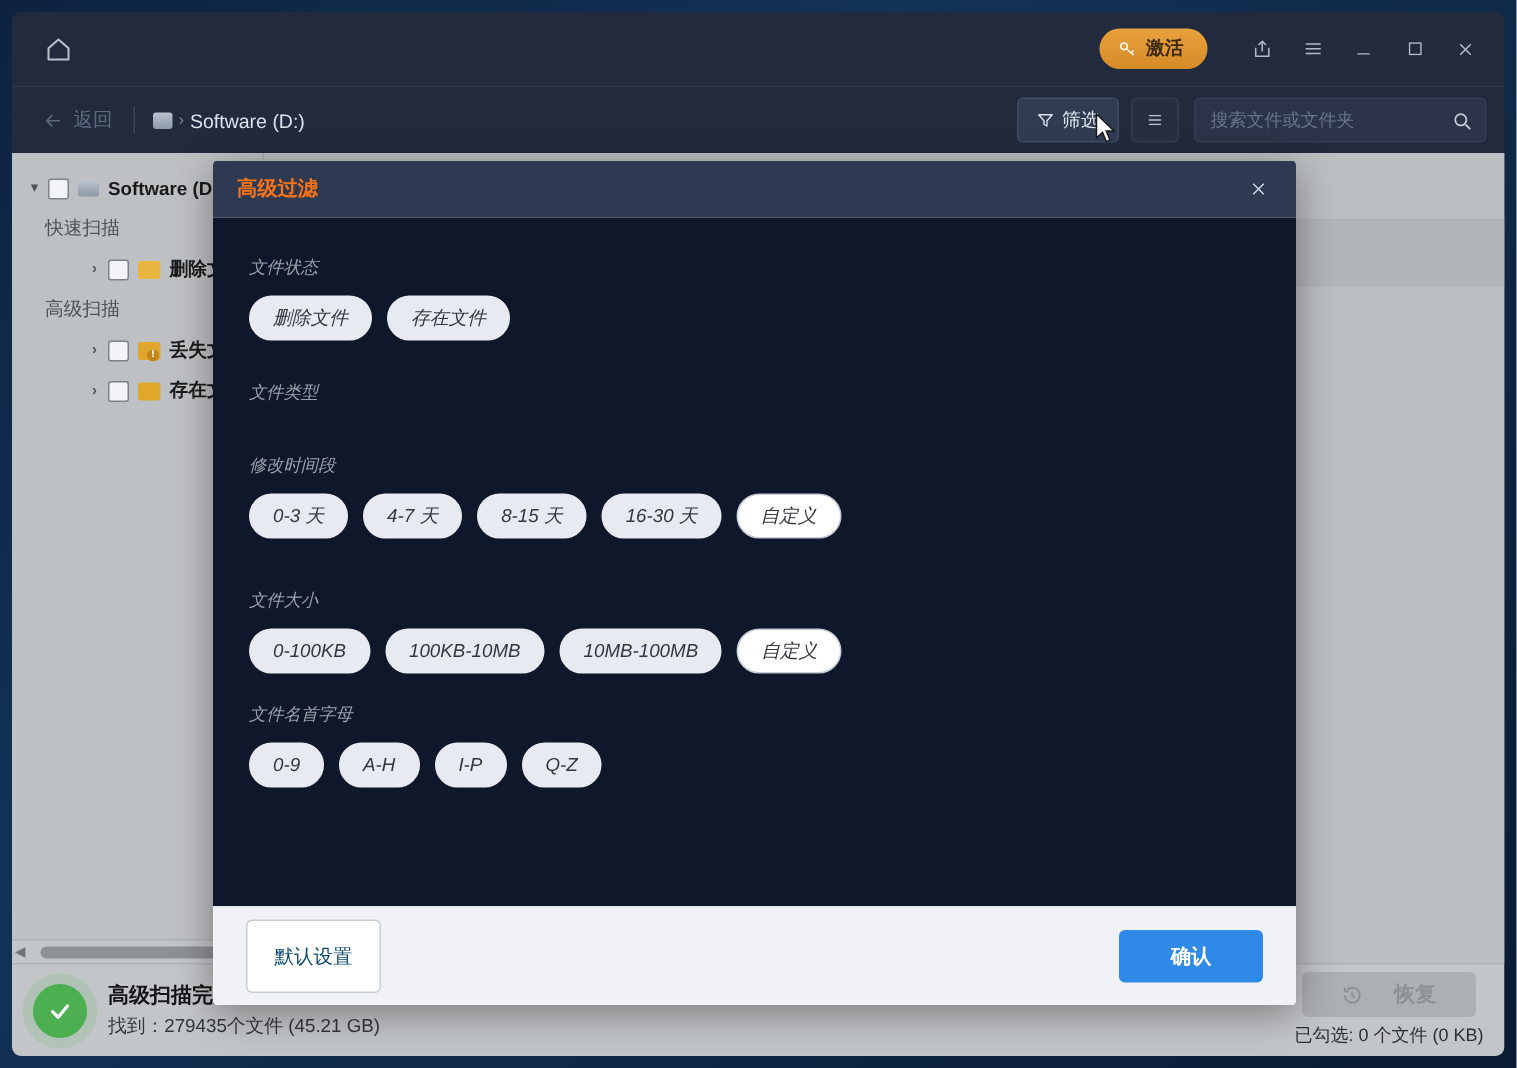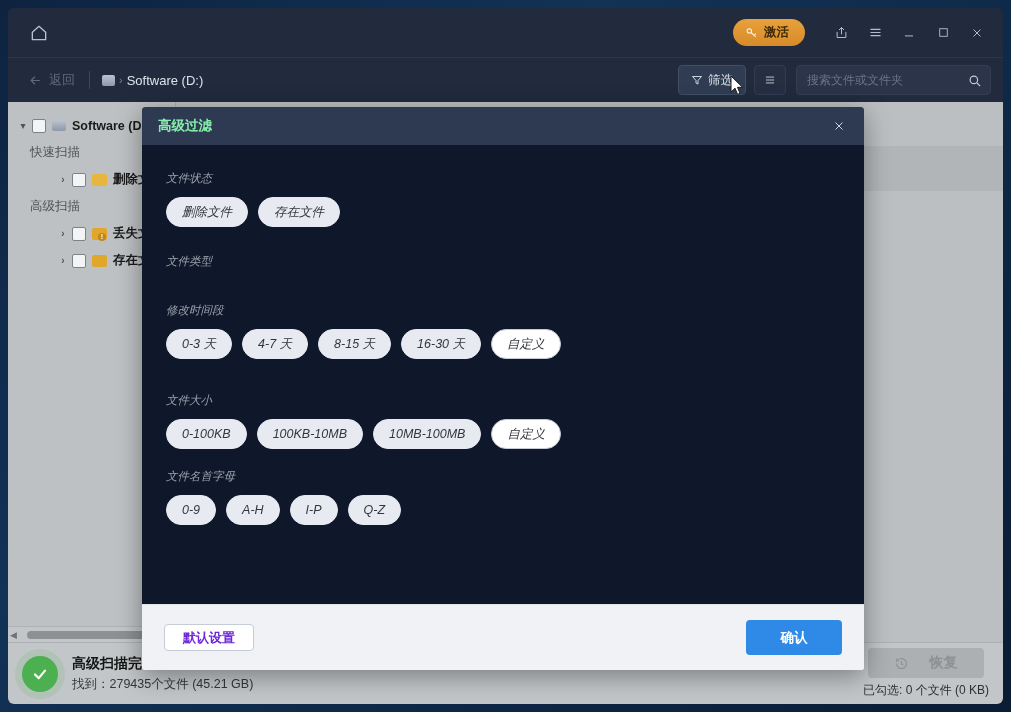--- a/index.html
+++ b/index.html
@@ -275,7 +275,7 @@
     padding: 0 12px 0 16px;
     flex: none;
   }
-  #dialog-title { color: #86efac; font-size: 13.5px; font-weight: bold; }
+  #dialog-title { color: #f97316; font-size: 13.5px; font-weight: bold; }
   #dialog-close {
     margin-left: auto;
     width: 26px; height: 26px;

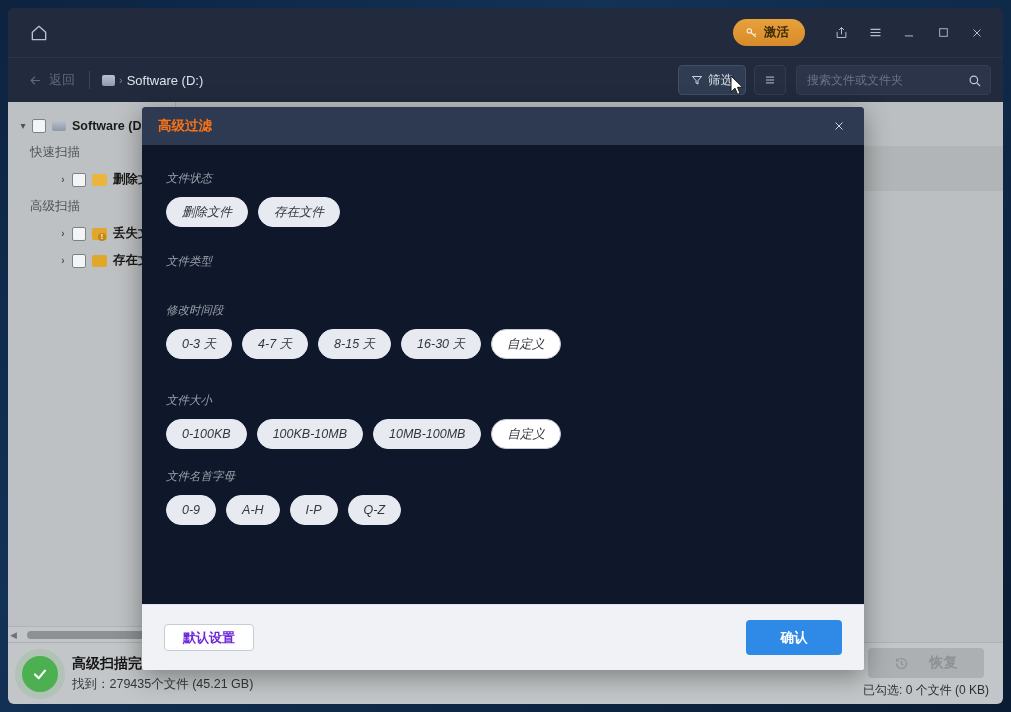--- a/index.html
+++ b/index.html
@@ -322,11 +322,11 @@
     flex: none;
   }
   #default-btn {
-    height: 27px; padding: 0 18px;
+    height: 49px; padding: 0 18px;
     background: #fff;
     border: 1px solid #c6ccd6;
     border-radius: 4px;
-    font-size: 13px; font-weight: bold; color: #6d28d9;
+    font-size: 13px; font-weight: normal; color: #0c4a6e;
     cursor: pointer;
     font-family: "Liberation Sans", sans-serif;
   }

